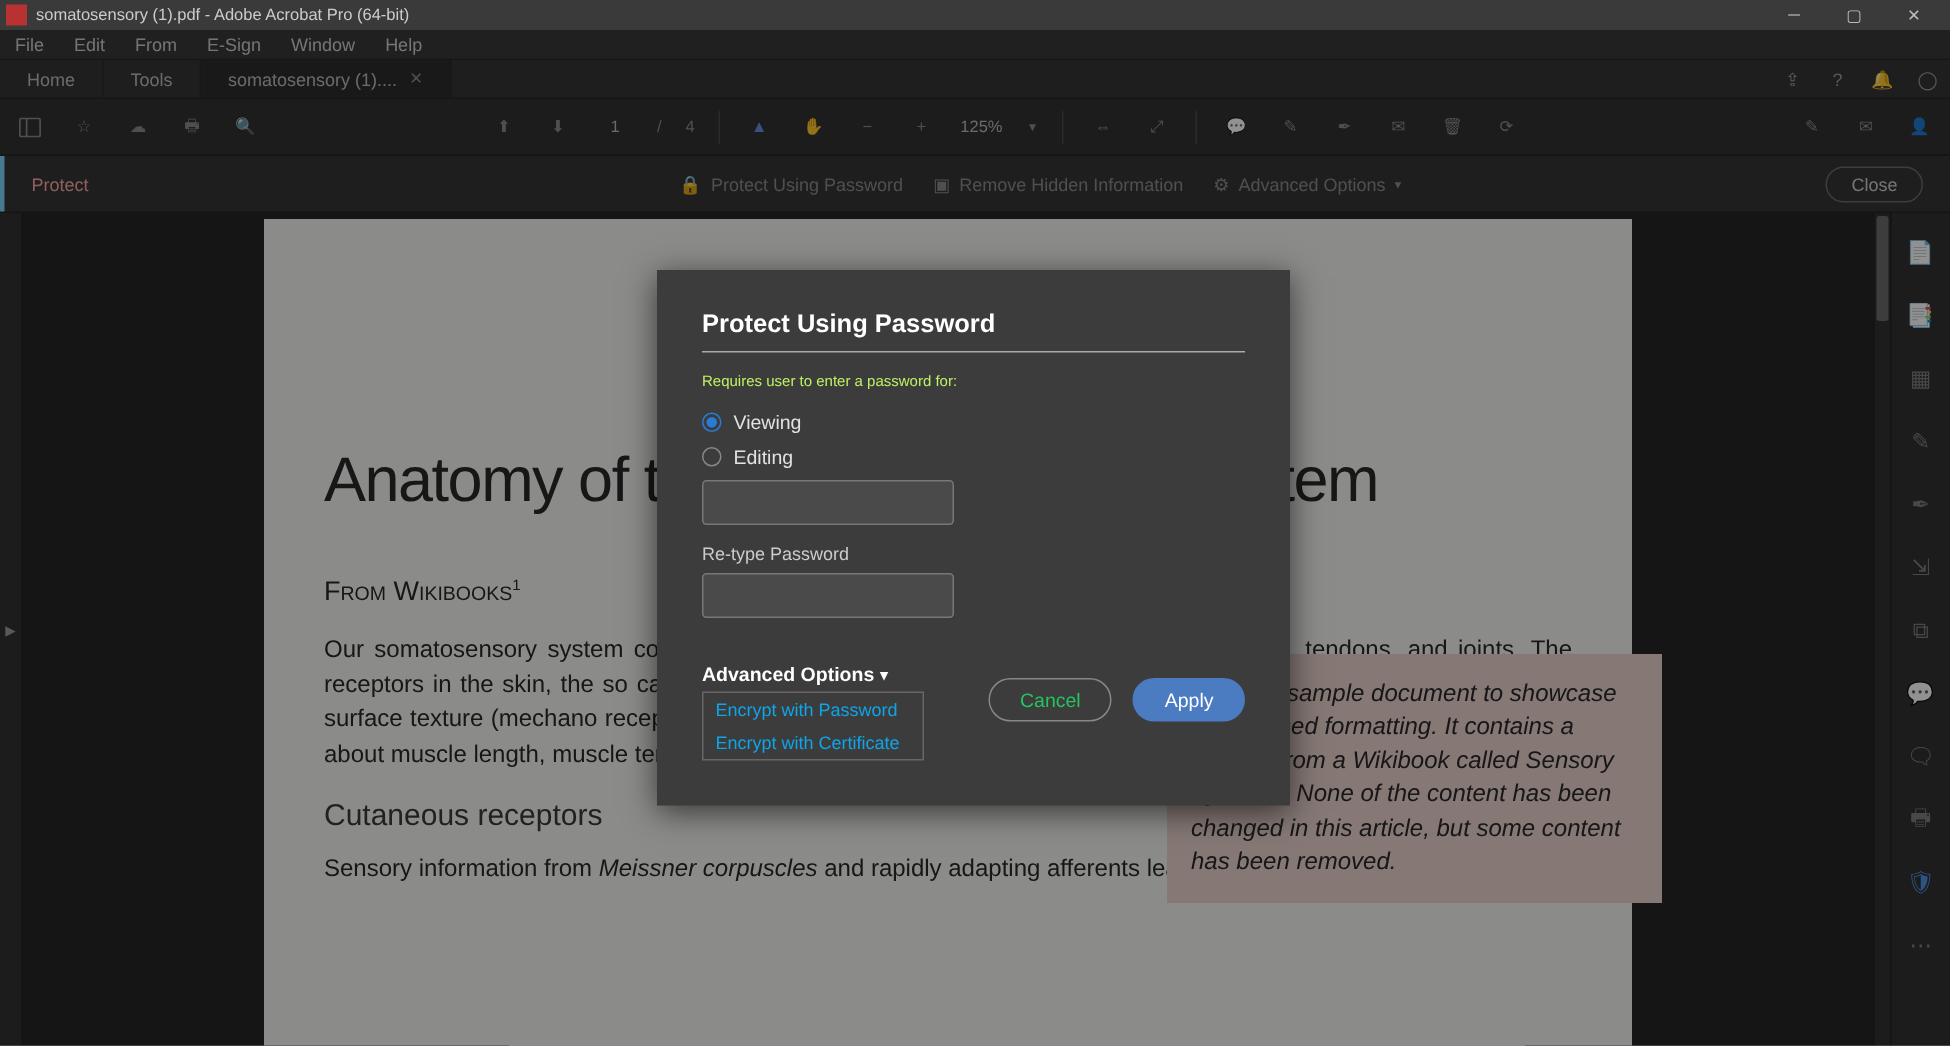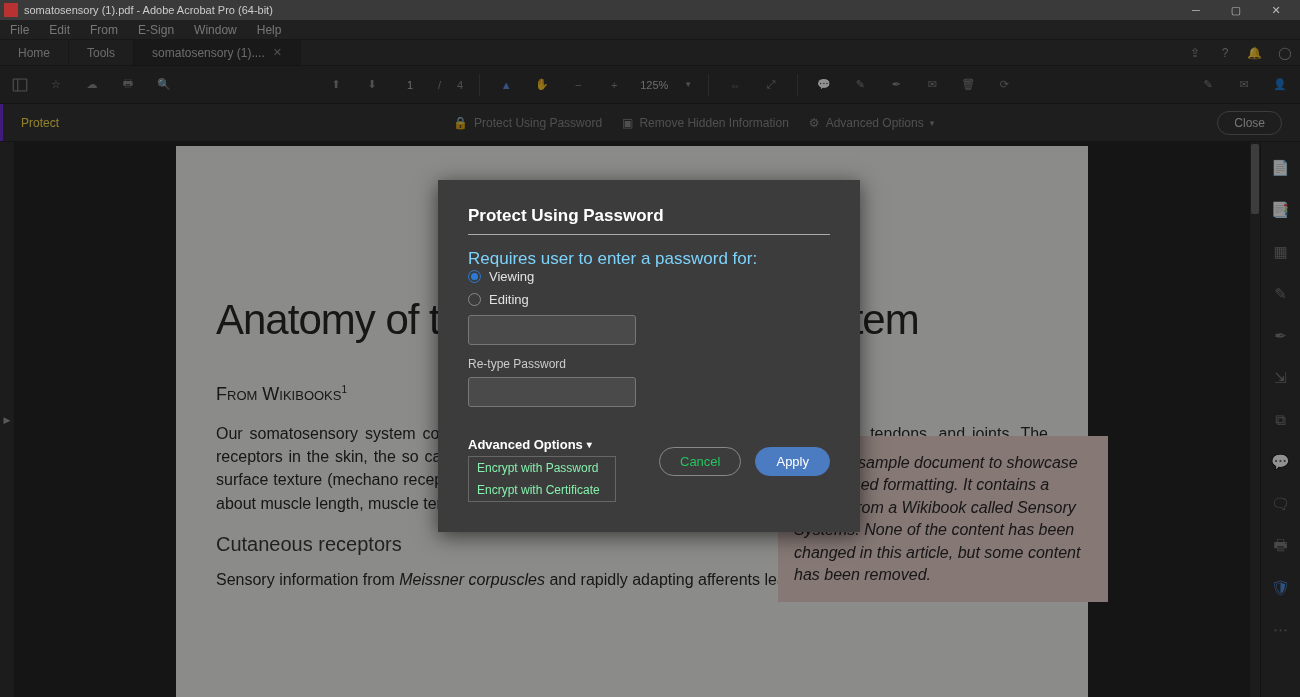--- a/index.html
+++ b/index.html
@@ -32,7 +32,7 @@
 
 
 .protectbar { height: 38px; background: #2f2f2f; display: flex; align-items: center; border-bottom: 1px solid #1c1c1c; font-size: 12px; position: relative; }
-.protectbar .label { width: 170px; padding-left: 18px; color: #fde047; border-left: 3px solid #6d28d9; height: 100%; display: flex; align-items: center; }
+.protectbar .label { width: 170px; padding-left: 18px; color: #fca5a5; border-left: 3px solid #7dd3fc; height: 100%; display: flex; align-items: center; }
 .protectbar .actions { flex: 1; display: flex; justify-content: center; gap: 20px; }
 .protectbar .action { display: flex; align-items: center; gap: 6px; color: #888; font-size: 12px; }
 .protectbar .close-btn { margin-right: 18px; border: 1px solid #666; border-radius: 14px; padding: 4px 16px; color: #ccc; font-size: 12px; }

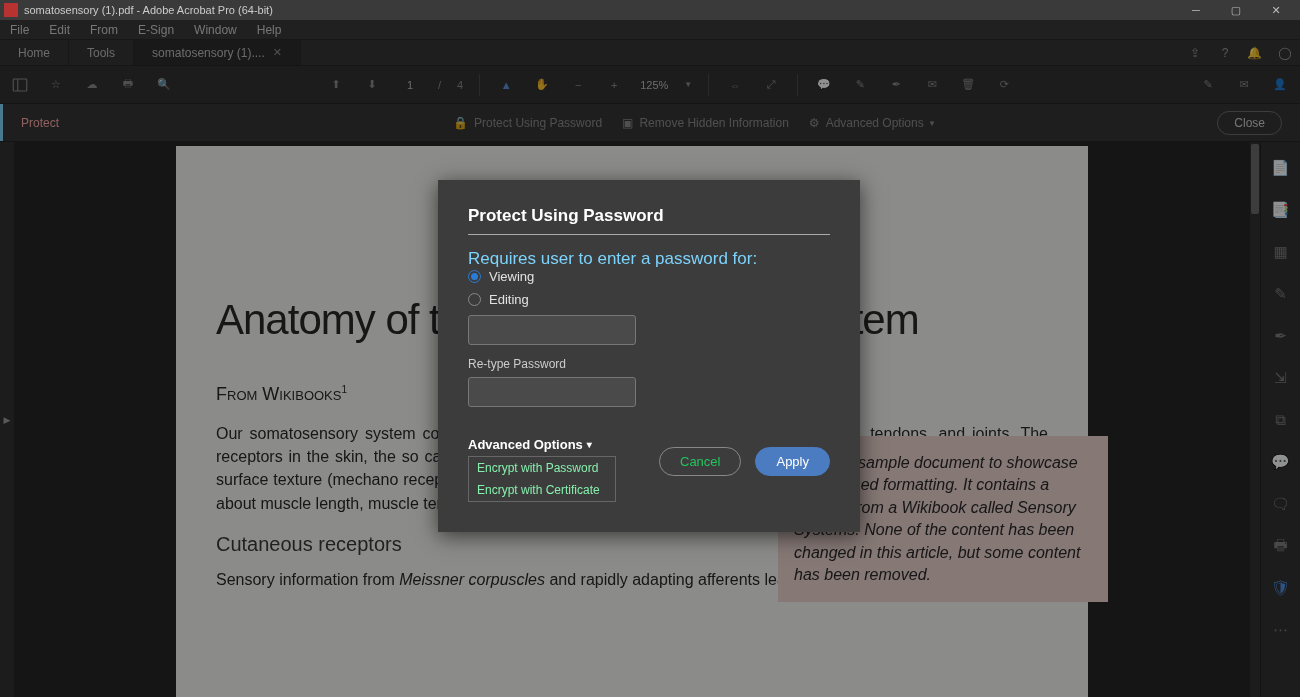--- a/index.html
+++ b/index.html
@@ -61,7 +61,7 @@
 
 .dialog { position: absolute; left: 438px; top: 180px; width: 422px; background: #3c3c3c; padding: 26px 30px 30px 30px; color: #e2e2e2; box-shadow: 0 4px 20px rgba(0,0,0,.6); z-index: 10; }
 .dialog h3 { font-size: 17px; font-weight: 600; color: #fff; border-bottom: 1px solid #aaa; padding-bottom: 8px; margin-bottom: 14px; }
-.dialog .hint { font-size: 17px; color: #7dd3fc; }
+.dialog .hint { font-size: 10px; color: #bef264; margin-bottom: 14px; }
 .dialog .radio-row { display: flex; align-items: center; gap: 8px; margin-bottom: 8px; font-size: 13px; }
 .dialog .radio { width: 13px; height: 13px; border-radius: 50%; border: 1.5px solid #888; display: inline-block; position: relative; }
 .dialog .radio.checked { border-color: #2a7bd8; }

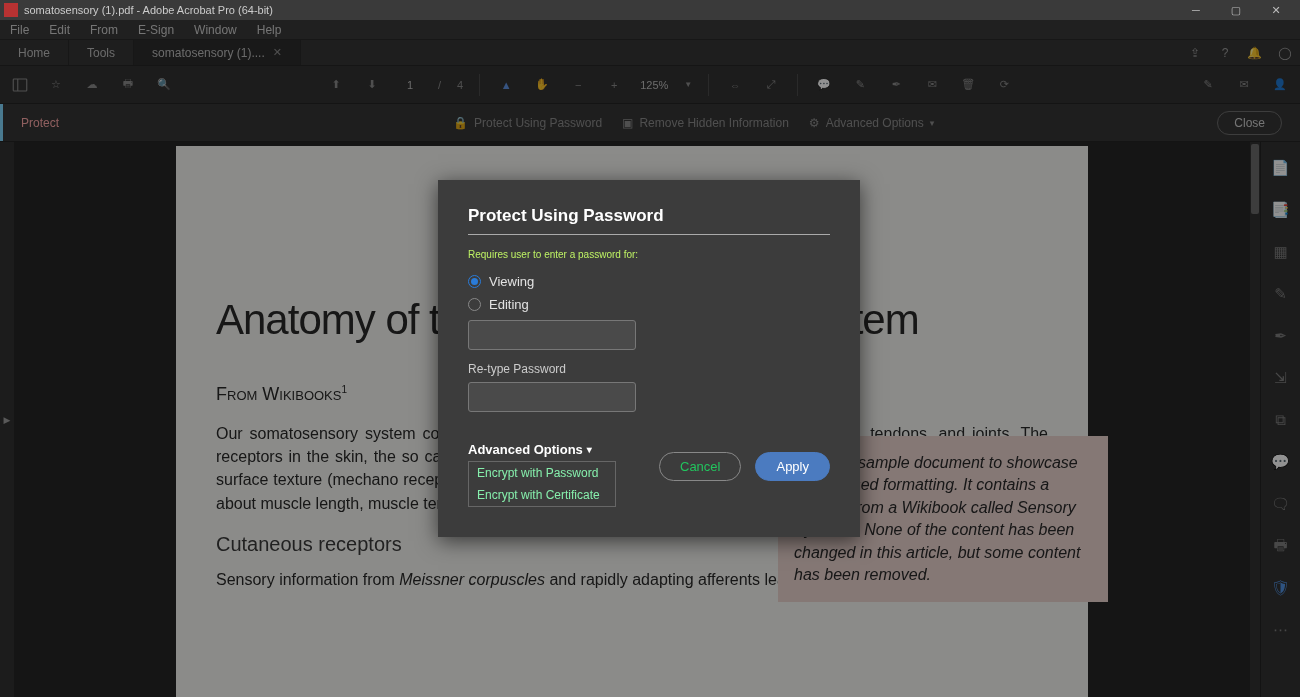--- a/index.html
+++ b/index.html
@@ -71,7 +71,7 @@
 .dialog .adv { margin-top: 30px; font-size: 13px; font-weight: 600; color: #fff; display: flex; align-items: center; gap: 4px; }
 .dialog .adv .caret { font-size: 10px; }
 .dialog .adv-menu { margin-top: 4px; width: 148px; border: 1px solid #666; background: #3c3c3c; font-size: 12px; }
-.dialog .adv-menu .item { padding: 4px 8px; color: #86efac; }
+.dialog .adv-menu .item { padding: 4px 8px; color: #0ea5e9; }
 .dialog .btn-row { position: absolute; right: 30px; bottom: 56px; display: flex; gap: 14px; }
 .dialog .btn { border-radius: 16px; padding: 6px 20px; font-size: 13px; border: 1px solid #888; background: transparent; color: #22c55e; }
 .dialog .btn.primary { background: #4b7bc0; border-color: #4b7bc0; color: #fff; }

